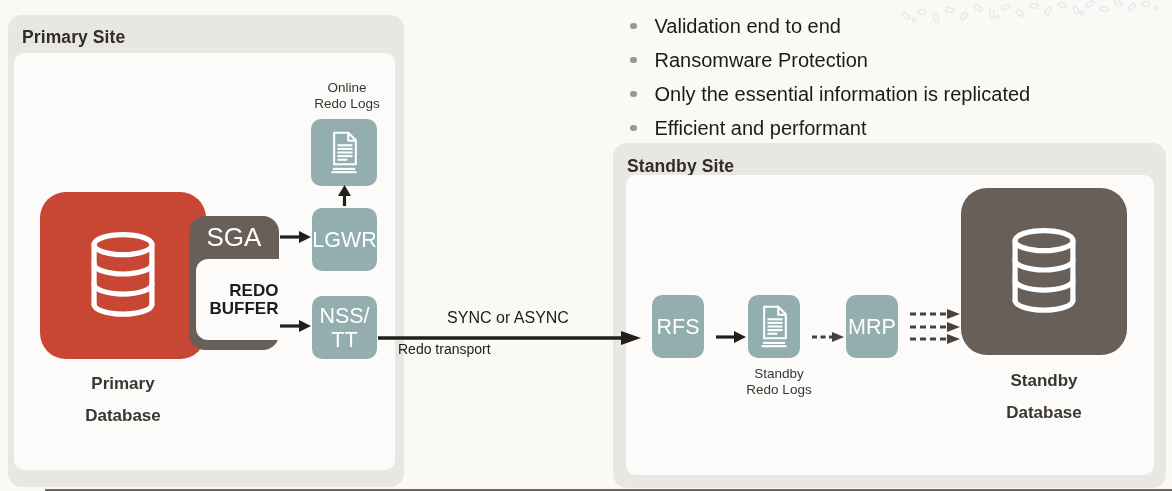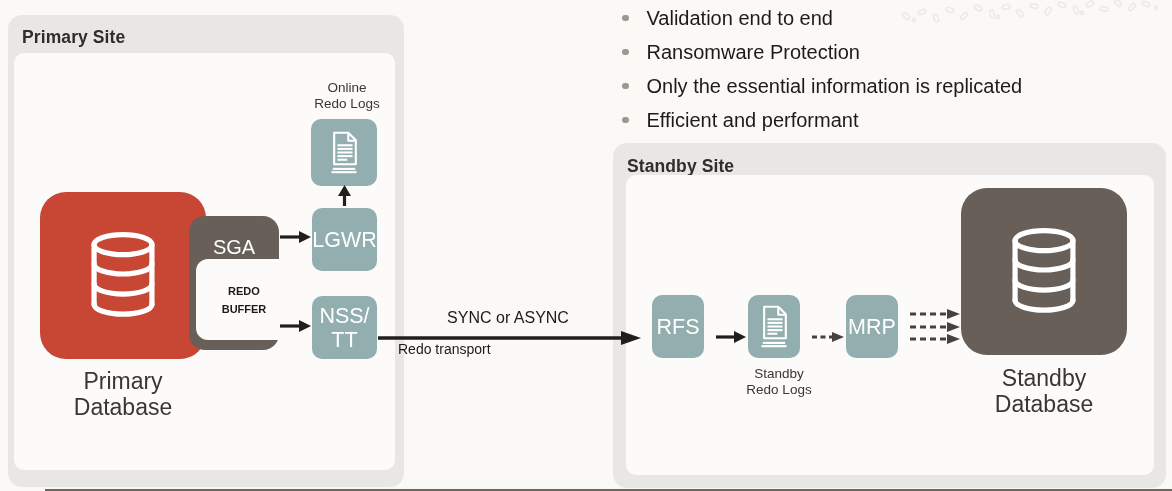--- a/index.html
+++ b/index.html
@@ -75,7 +75,7 @@
   }
 
   
-  .benefits { position:absolute; left:622px; top:1px; margin:0; padding:0; list-style:none; }
+  .benefits { position:absolute; left:622px; top:1px; margin:8px; padding:0; list-style:none; }
   .benefits li { display:flex; align-items:center; height:34px; font-size:20px; color: var(--color-body_text, #1D1B19); }
   .benefits .dot {
     width:6.5px; height:6.5px; border-radius:50%;

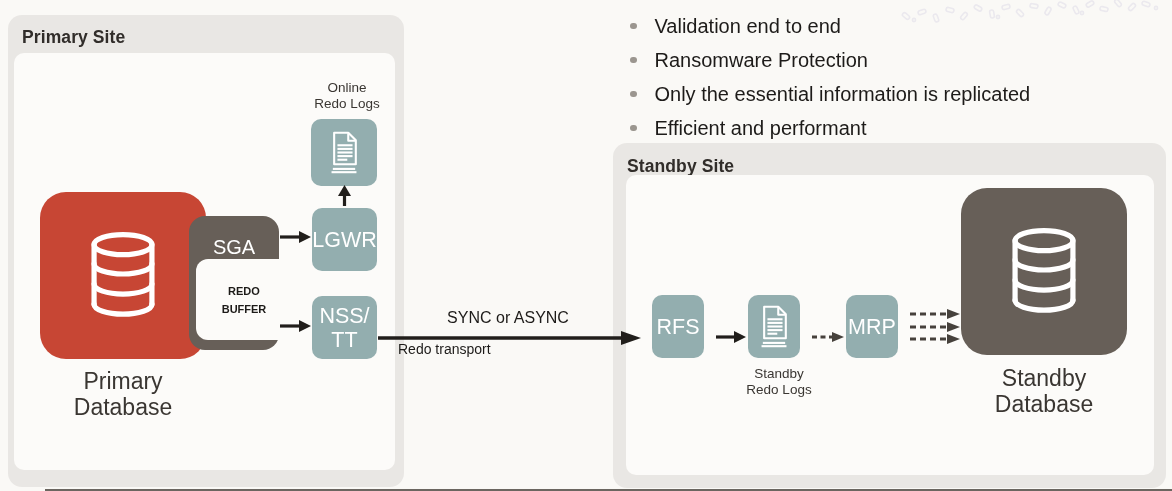--- a/index.html
+++ b/index.html
@@ -55,7 +55,7 @@
     background: var(--color-dark, #675F58); border-radius:16px;
     text-align:center;
   }
-  .sga-title { display:block; margin-top:20px; color:#fff; font-size:20px; }
+  .sga-title { display:block; margin-top:6px; color:#fff; font-size:26px; }
   .redo-buffer {
     position:absolute; left:7px; top:43px; width:96px; height:81px;
     background: var(--color-panel, #FCFBF9); border-radius:12px;

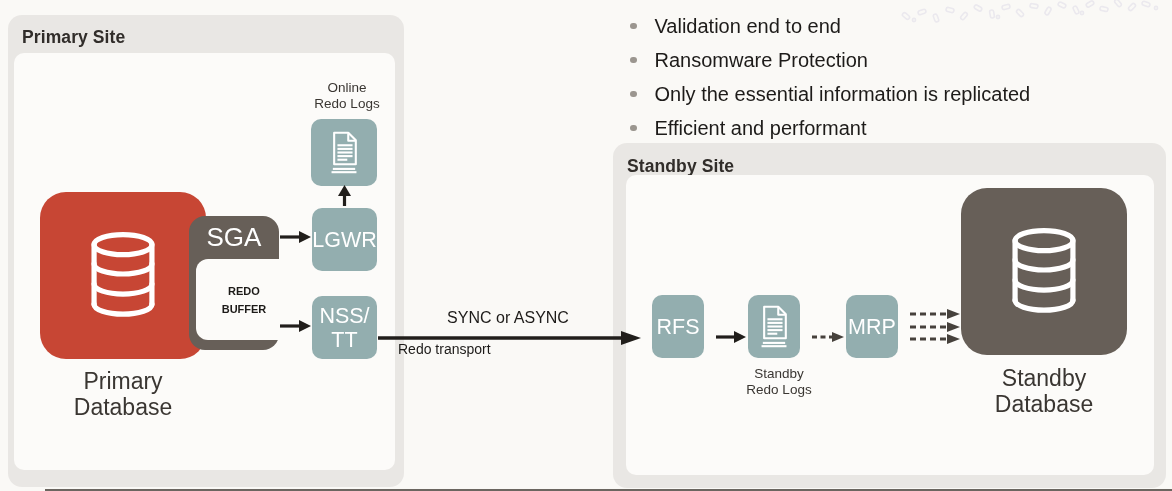--- a/index.html
+++ b/index.html
@@ -60,8 +60,8 @@
     position:absolute; left:7px; top:43px; width:96px; height:81px;
     background: var(--color-panel, #FCFBF9); border-radius:12px;
     display:flex; align-items:center; justify-content:center;
-    font-size:11px; font-weight:bold; line-height:18px;
-    color: var(--color-body_text, #1D1B19); text-align:center;
+    font-size:17px; font-weight:bold; line-height:18px;
+    color: var(--color-body_text, #1D1B19); text-align:right;
   }
 
   

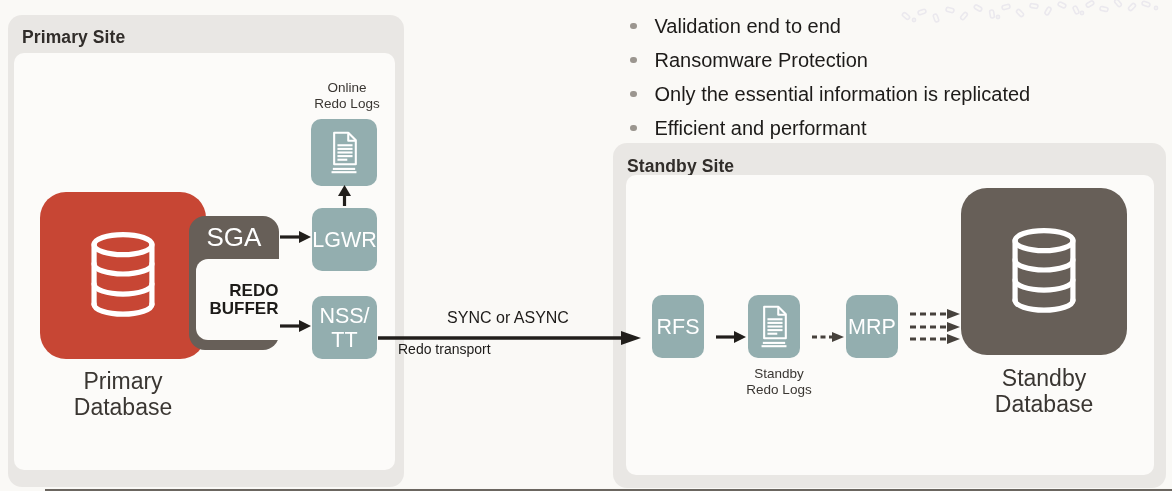--- a/index.html
+++ b/index.html
@@ -42,7 +42,7 @@
 
   .db-label {
     position:absolute; width:160px; text-align:center;
-    font-size:23px; line-height:26px; color: var(--color-label_text, #3A3632);
+    font-size:17px; line-height:32px; color: var(--color-label_text, #3A3632); font-weight: bold;
   }
   .caption {
     position:absolute; width:100px; text-align:center;

